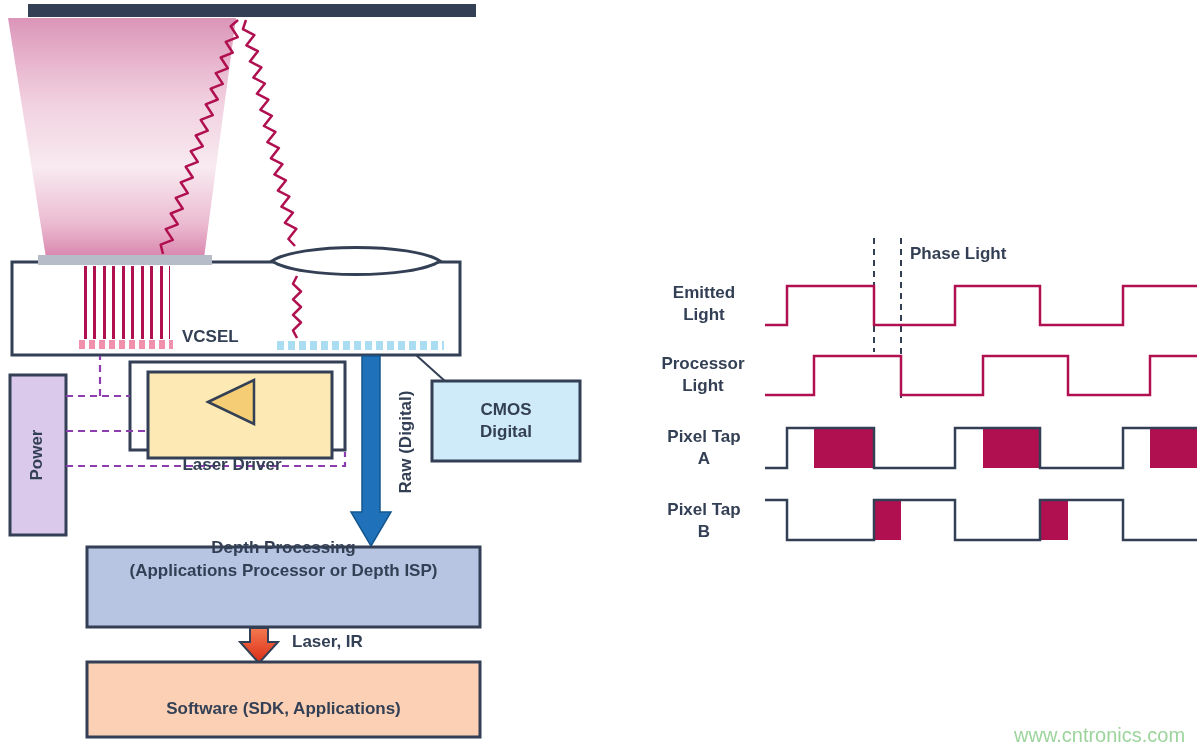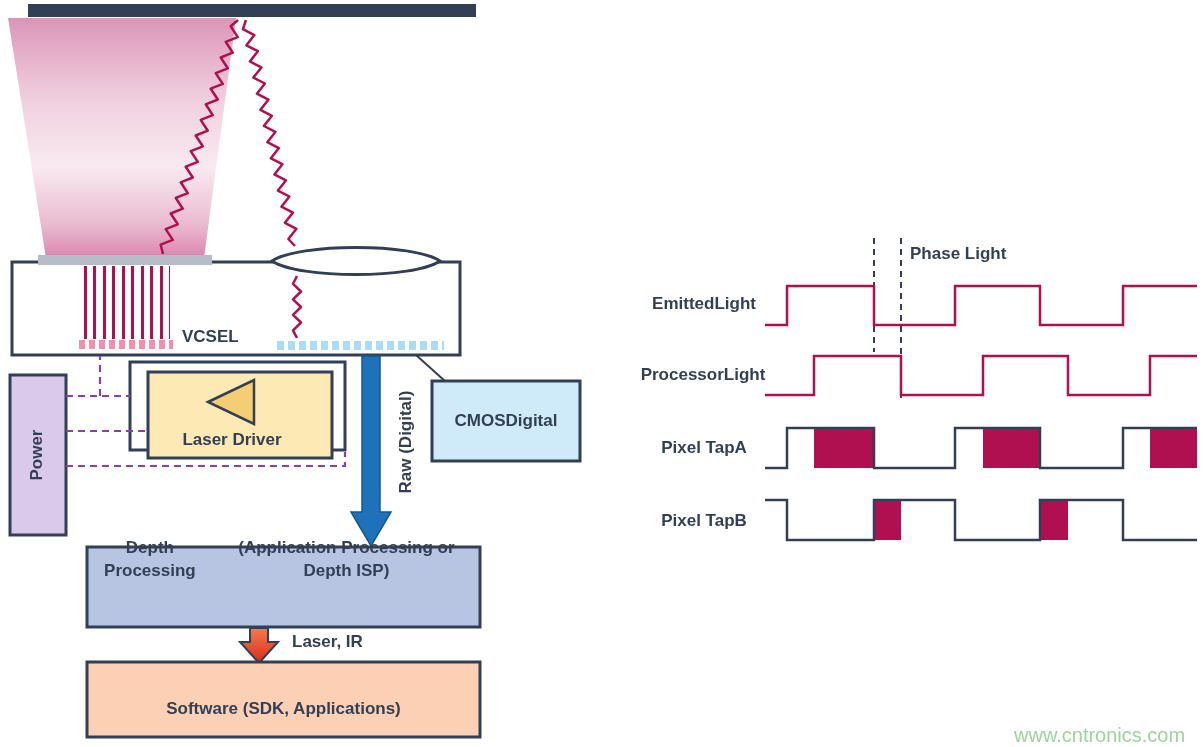--- a/index.html
+++ b/index.html
@@ -8,7 +8,7 @@
   #gfx{position:absolute;left:0;top:0}
   .label{position:absolute;color:#333f54;font-weight:700;font-size:17px;line-height:1.25;white-space:nowrap}
   .center{text-align:center;white-space:normal}
-  .flexc{position:absolute;display:flex;flex-direction:row;align-items:center;justify-content:center;
+  .flexc{position:absolute;display:flex;flex-direction:column;align-items:center;justify-content:center;
          color:#333f54;font-weight:700;font-size:17px;line-height:1.3;text-align:center}
   .rot{transform:rotate(-90deg)}
   .strip{position:absolute}

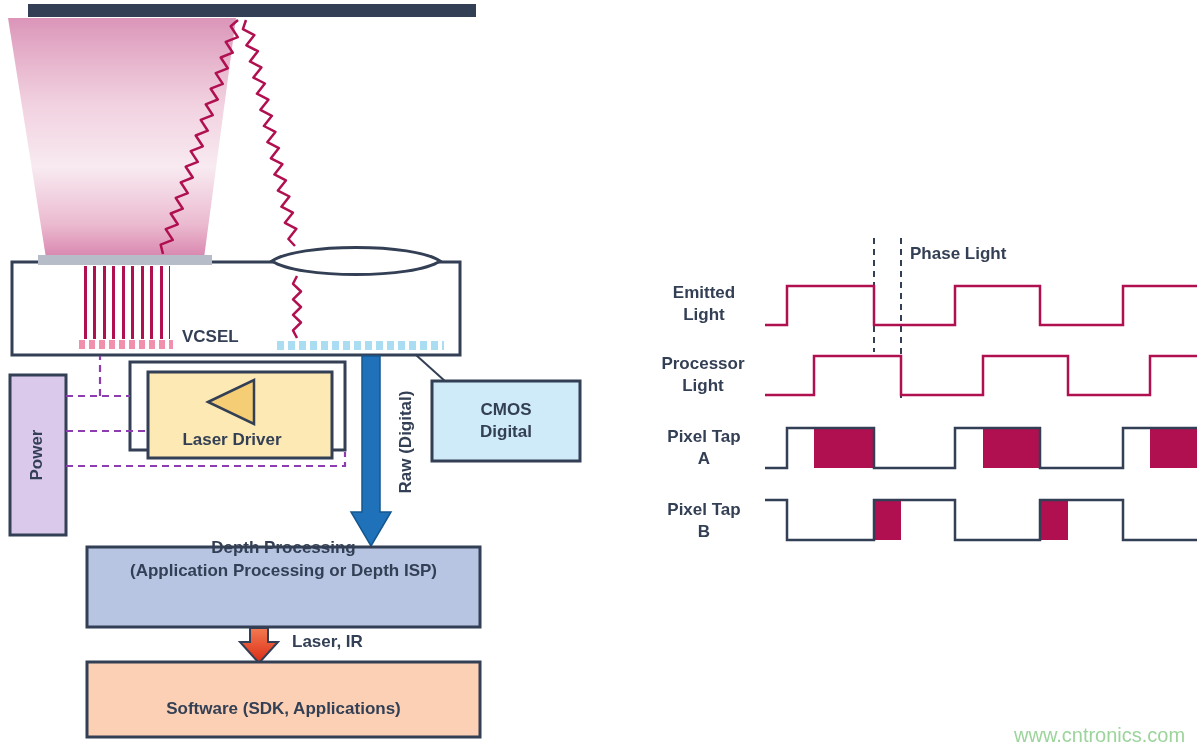--- a/index.html
+++ b/index.html
@@ -111,7 +111,7 @@
   <span class="rot">Power</span>
 </div>
 
-<div class="label center" style="left:148px;top:429px;width:168px">Laser Driver</div>
+<div class="label center" style="left:148px;top:454px;width:168px">Laser Driver</div>
 
 <div class="flexc" style="left:432px;top:381px;width:148px;height:80px">
   <div>CMOS</div>

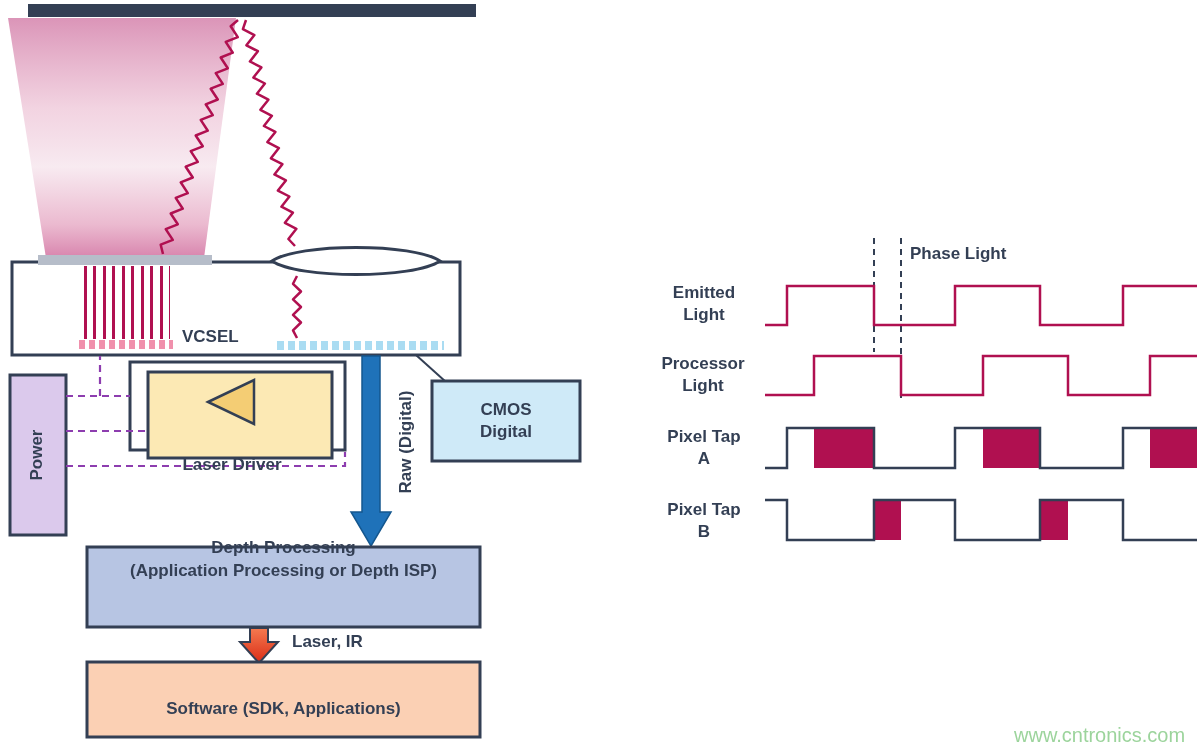--- a/index.html
+++ b/index.html
@@ -122,7 +122,7 @@
 
 <div class="flexc" style="left:87px;top:531px;width:393px;height:57px">
   <div>Depth Processing</div>
-  <div>(Application Processing or Depth ISP)</div>
+  <div>(Applications Processor or Depth ISP)</div>
 </div>
 
 <div class="label" style="left:292px;top:631px">Laser, IR</div>

